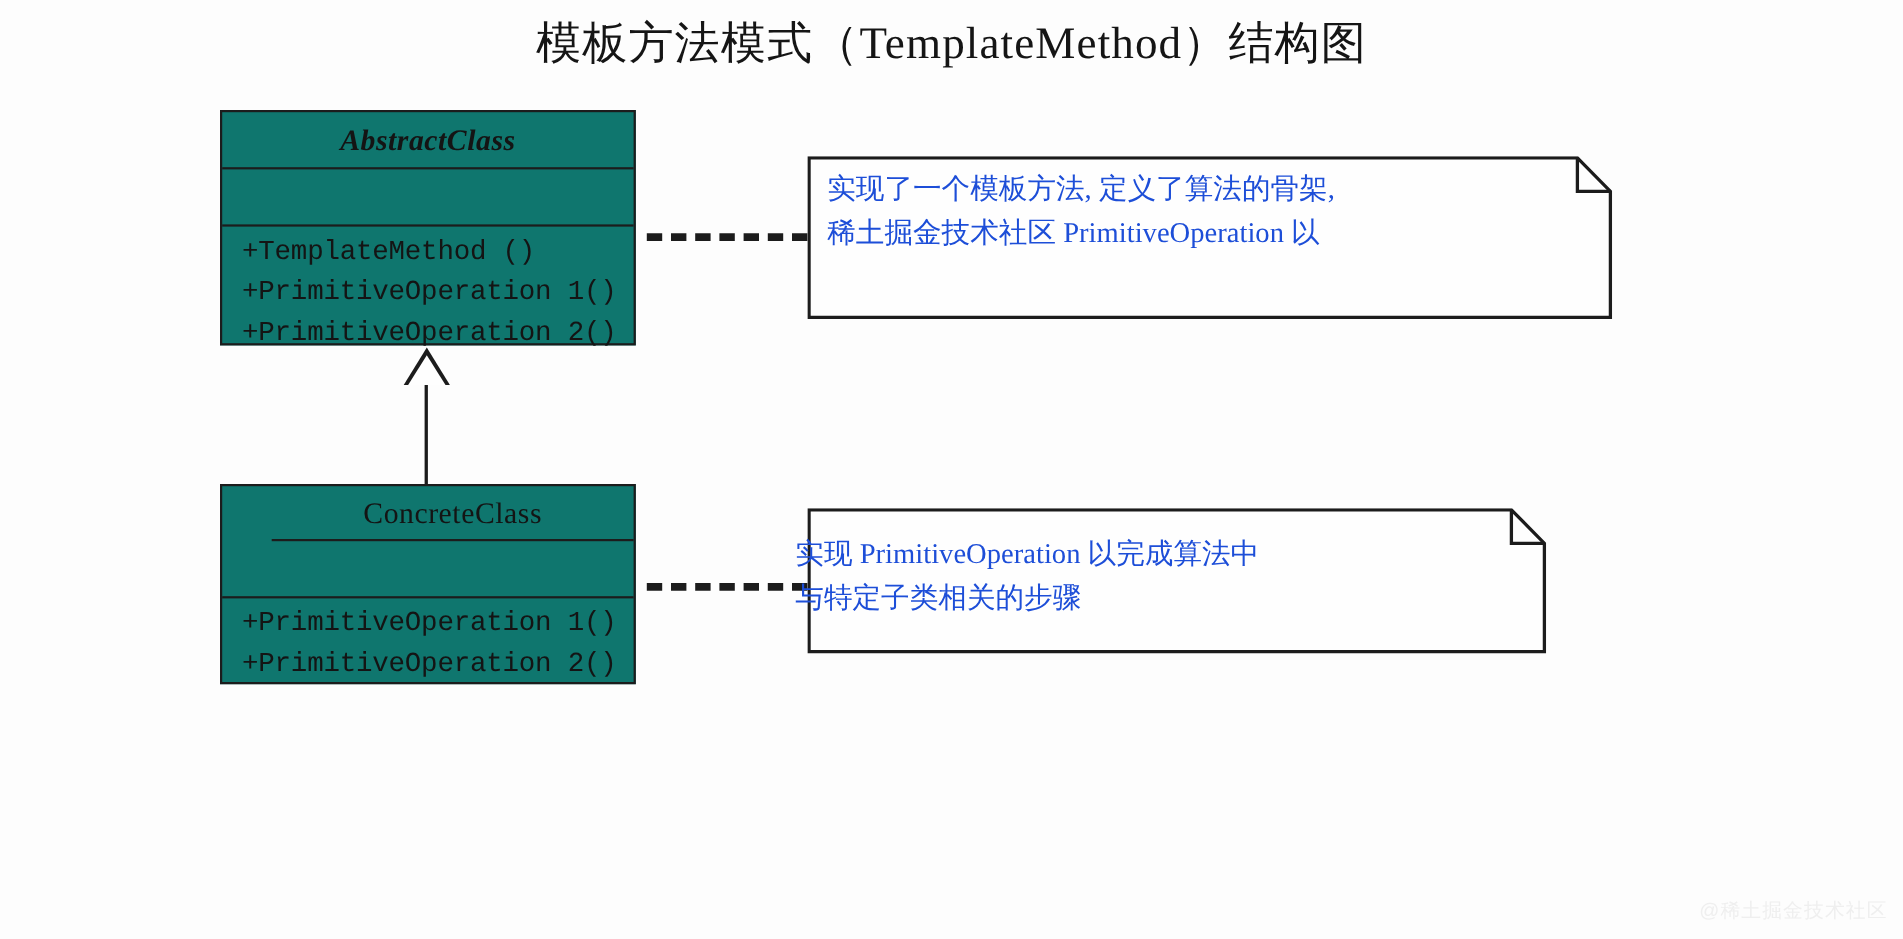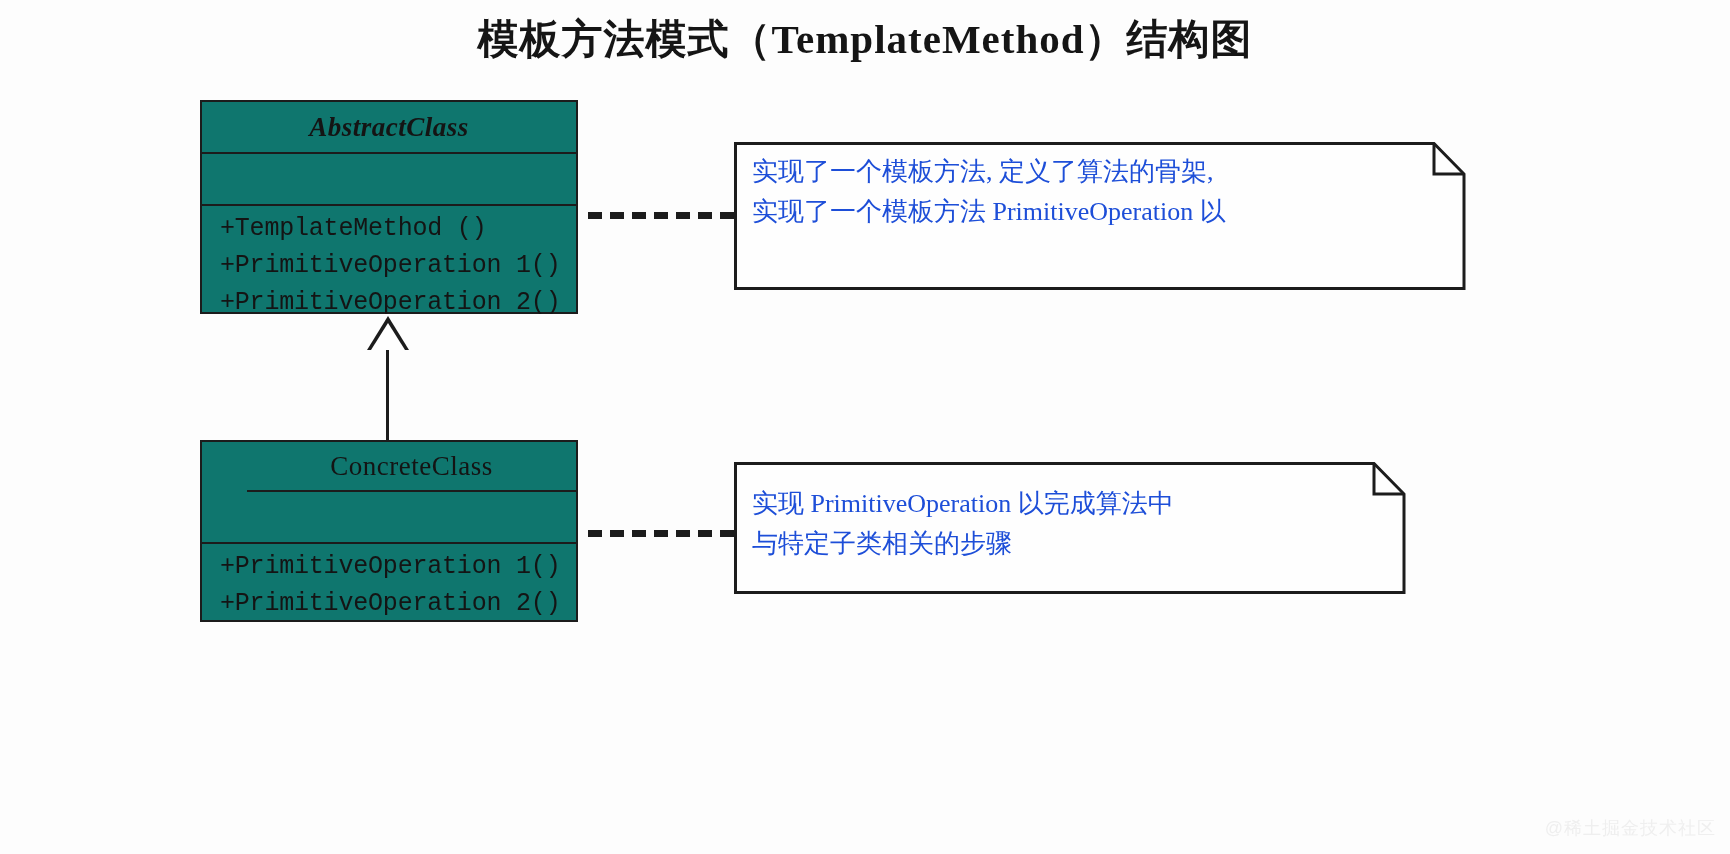--- a/index.html
+++ b/index.html
@@ -31,7 +31,7 @@
     width: 1730px;
     text-align: center;
     font-family: "Liberation Serif", serif;
-    font-weight: bold;
+    font-weight: normal;
     font-size: 41px;
     letter-spacing: 1px;
     color: #151515;

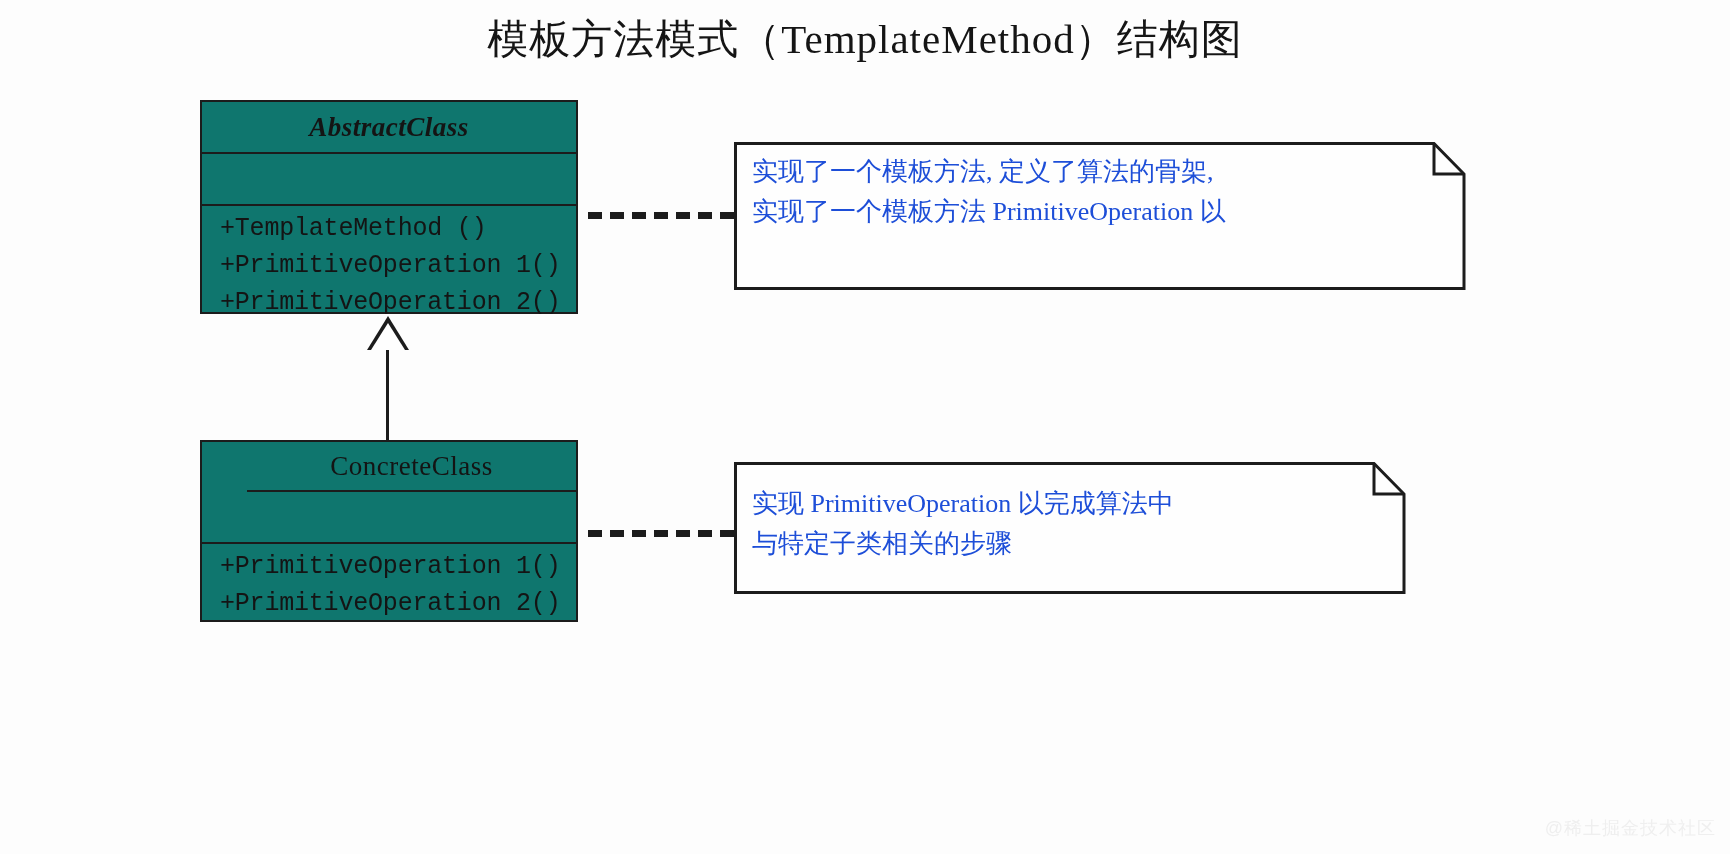--- a/index.html
+++ b/index.html
@@ -188,7 +188,7 @@
   </svg>
   <div class="note-text" style="left:752px; top:152px; width:700px;">
     <div class="note-line">实现了一个模板方法, 定义了算法的骨架,</div>
-    <div class="note-line">实现了一个模板方法 PrimitiveOperation 以</div>
+    <div class="note-line">稀土掘金技术社区 PrimitiveOperation 以</div>
   </div>
 
   <div class="dash-link" style="left:588px; top:530px; width:146px;"></div>

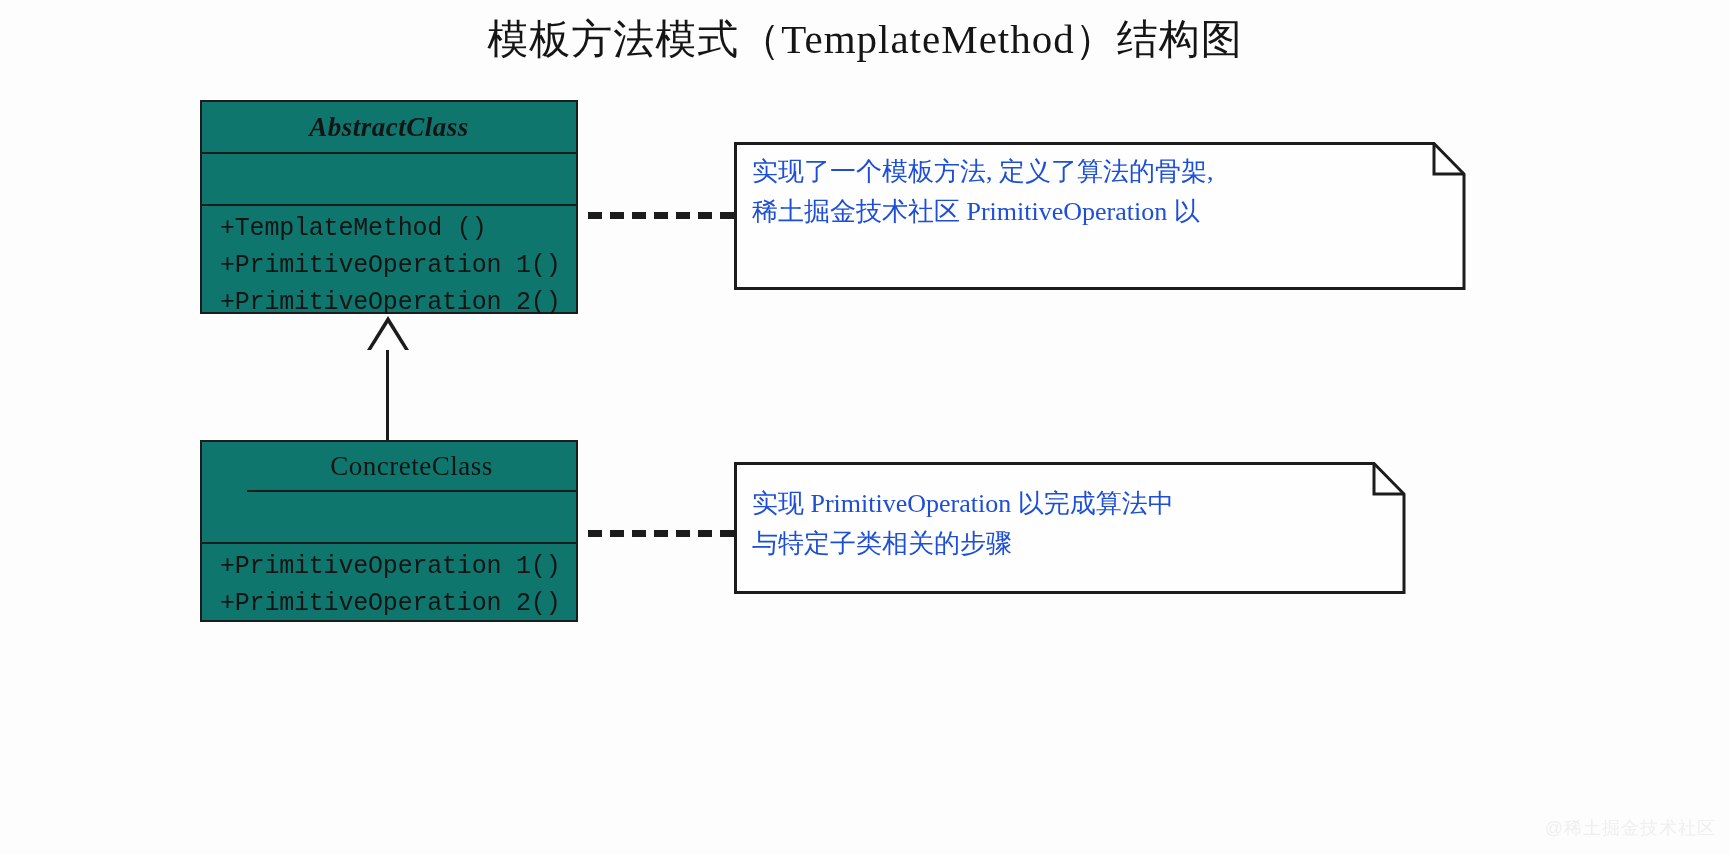--- a/index.html
+++ b/index.html
@@ -197,7 +197,7 @@
     <path d="M1.5,1.5 H640 L670,32 V130.5 H1.5 Z" fill="#fefefe" stroke="#1c1c1c" stroke-width="3"></path>
     <path d="M640,1.5 V32 H670" fill="none" stroke="#1c1c1c" stroke-width="3"></path>
   </svg>
-  <div class="note-text" style="left:752px; top:484px; width:640px;">
+  <div class="note-text" style="left:723px; top:484px; width:640px;">
     <div class="note-line">实现 PrimitiveOperation 以完成算法中</div>
     <div class="note-line">与特定子类相关的步骤</div>
   </div>

